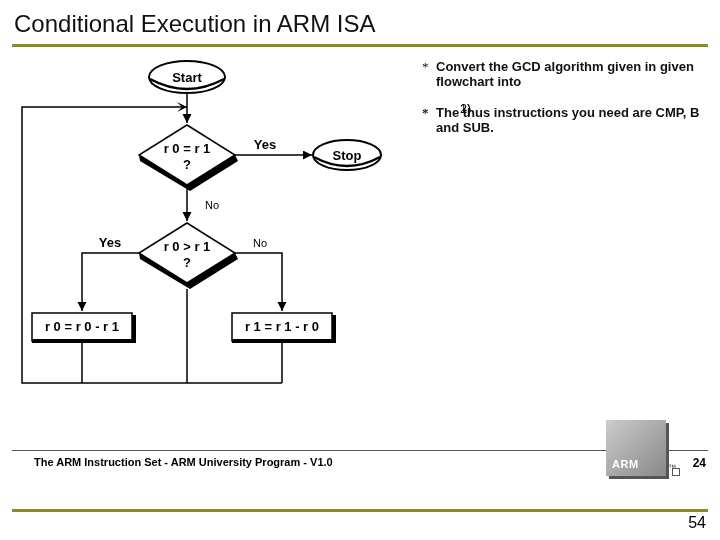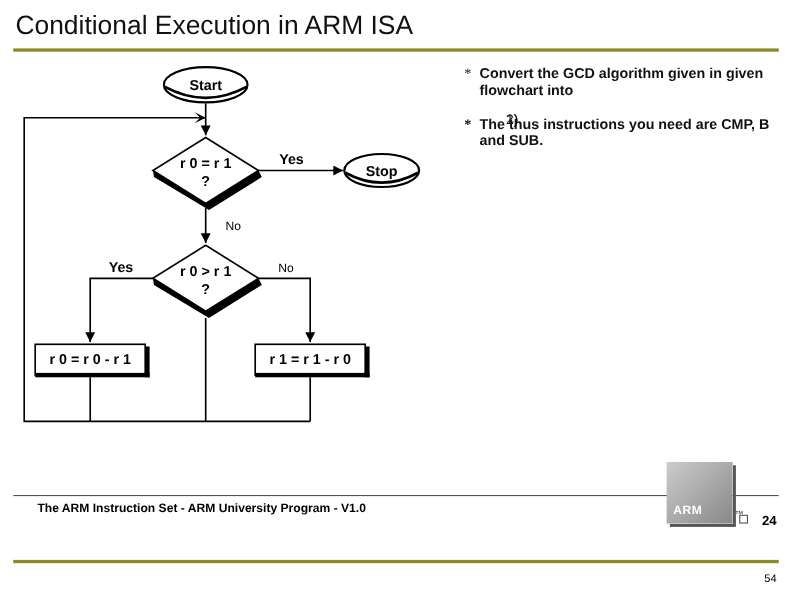--- a/index.html
+++ b/index.html
@@ -95,7 +95,7 @@
   .pgnum24 {
     position: absolute;
     right: 14px;
-    top: 466px;
+    top: 456px;
     font-size: 12px;
     font-weight: bold;
   }

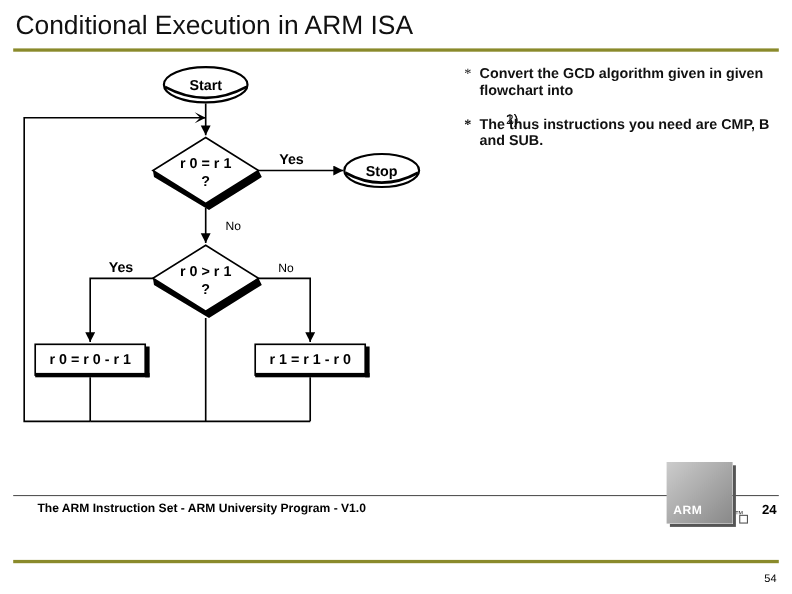--- a/index.html
+++ b/index.html
@@ -117,7 +117,7 @@
     position: absolute;
     right: 14px;
     bottom: 8px;
-    font-size: 10px;
+    font-size: 16px;
   }
 </style>
 </head>

